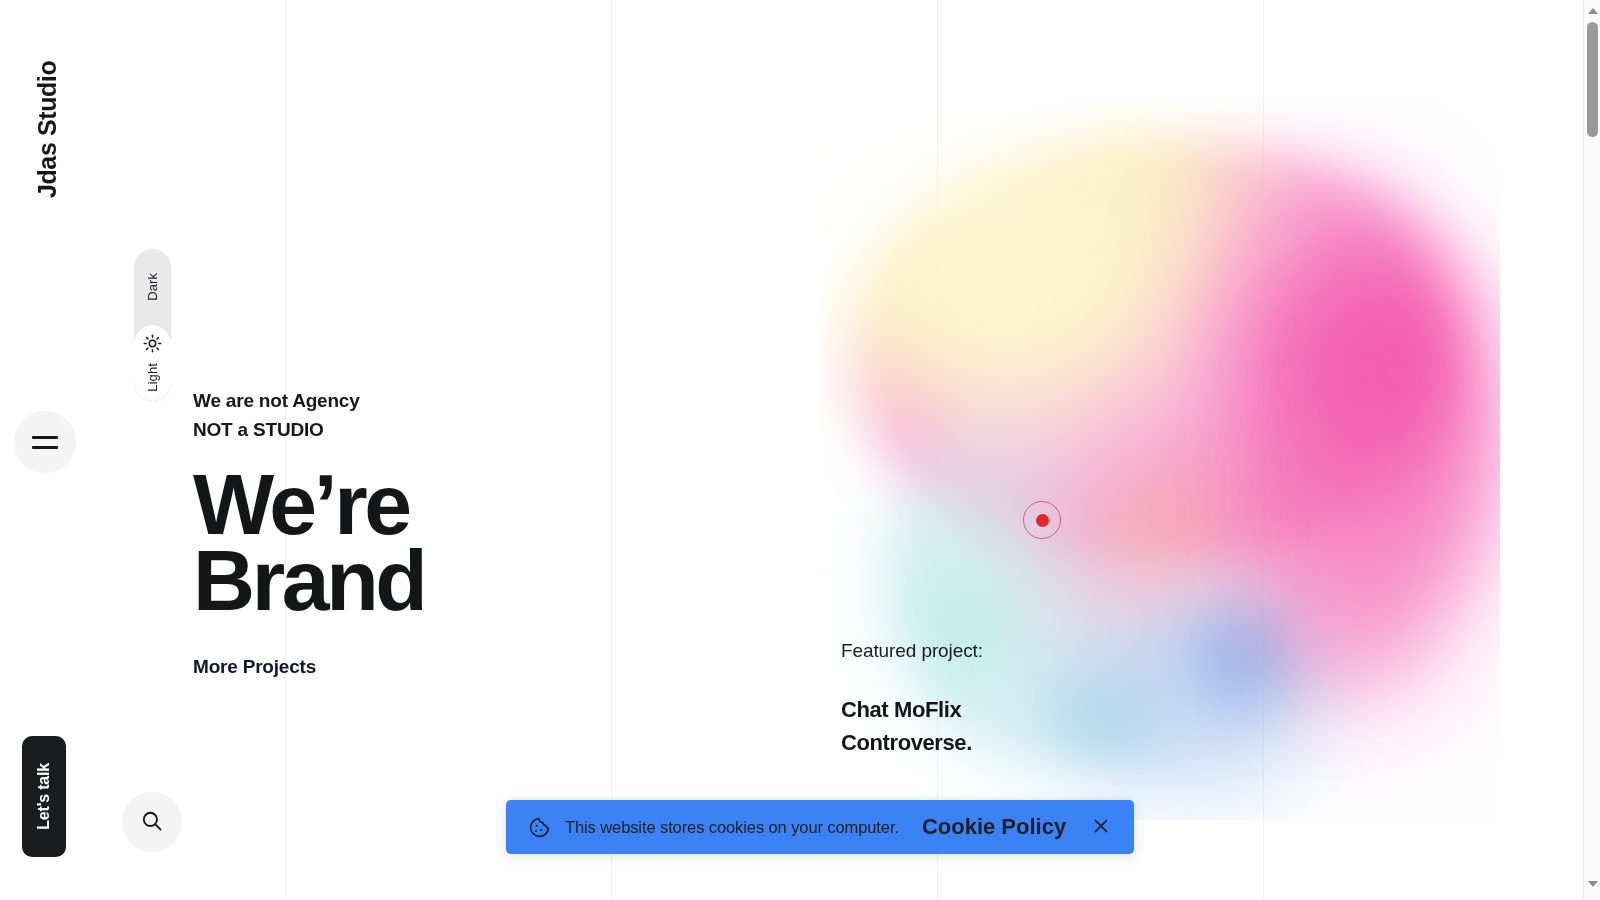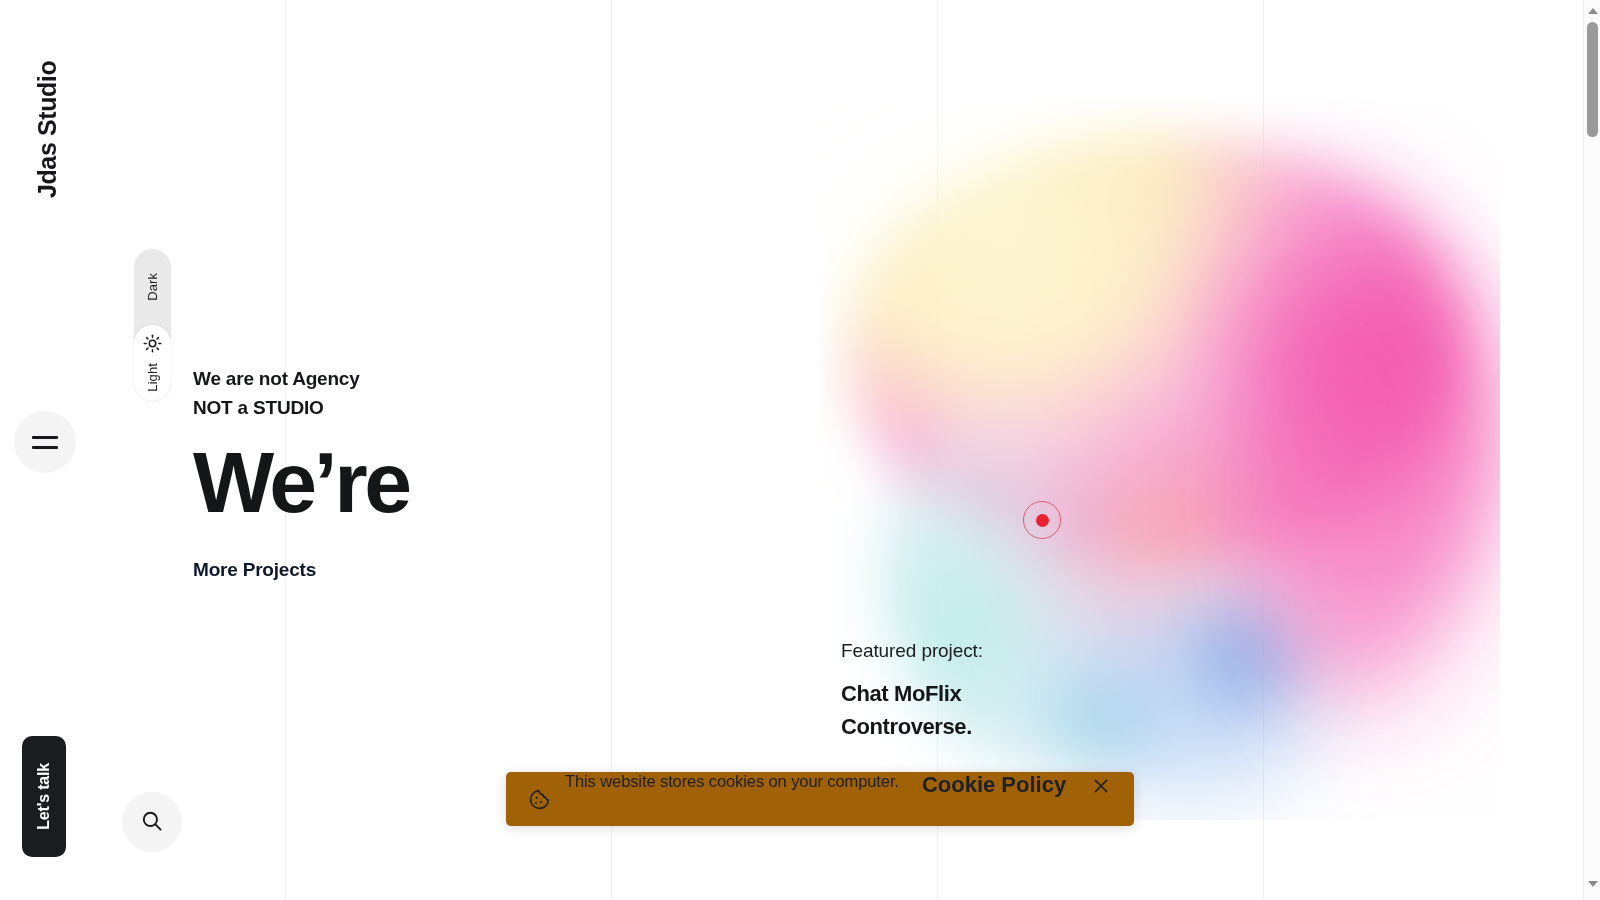--- a/index.html
+++ b/index.html
@@ -163,7 +163,7 @@
   
   #hero {
     position: absolute;
-    left: 193px; top: 364px;
+    left: 193px; top: 386px;
     width: 420px;
   }
   .eyebrow {

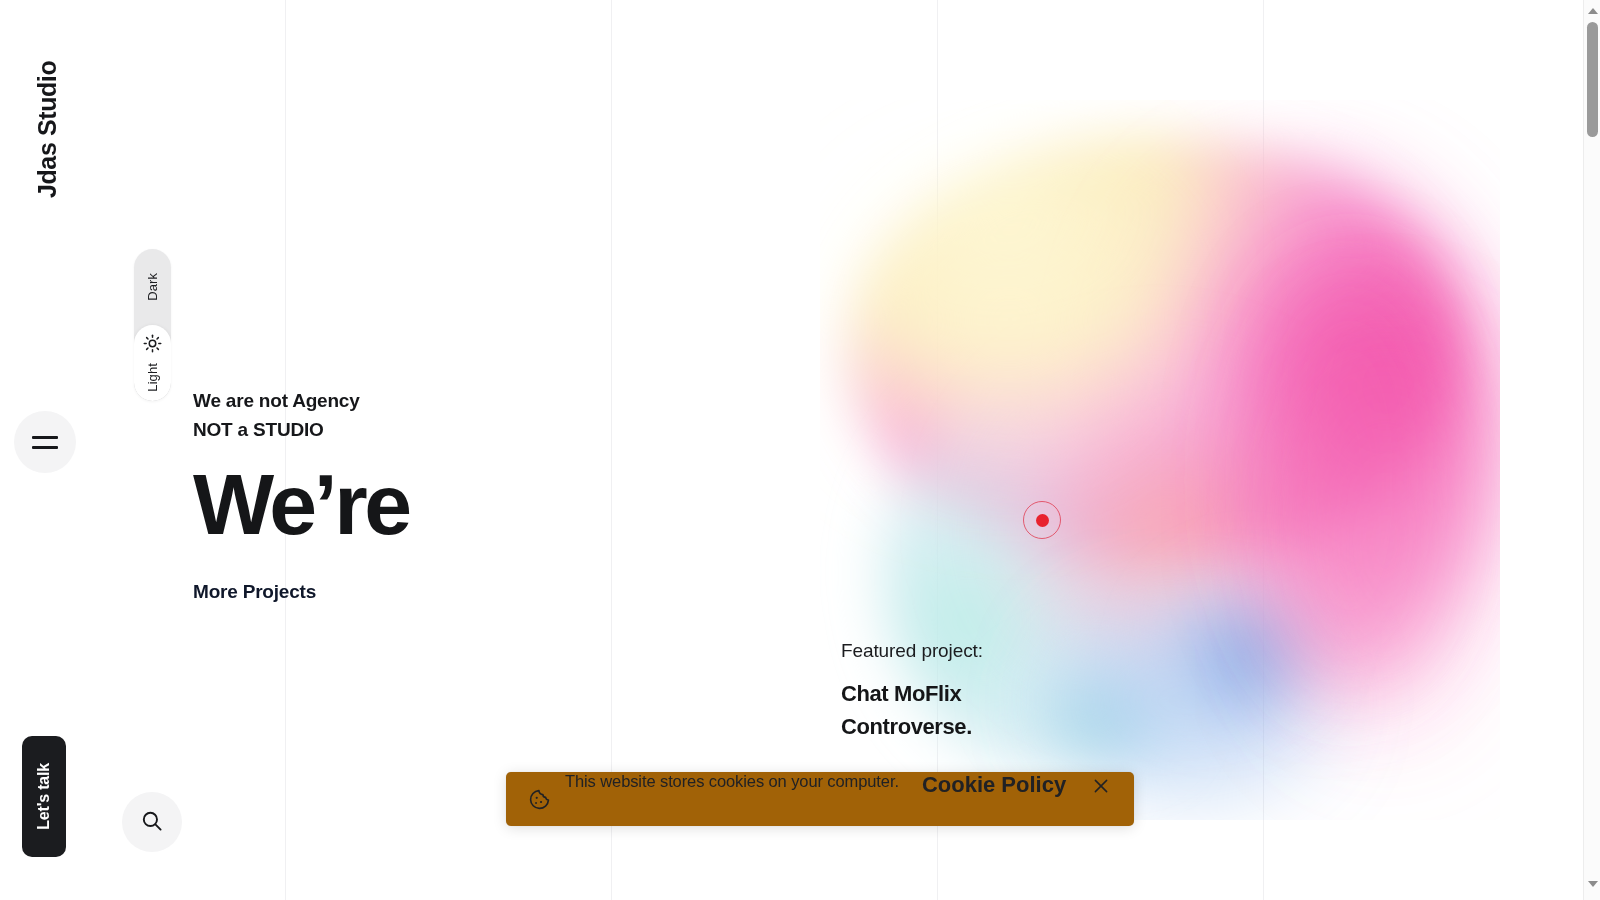--- a/index.html
+++ b/index.html
@@ -475,6 +475,7 @@
       </div>
       <h1 id="headline">
         <div>We’re</div>
+        <div>Brand</div>
       </h1>
       <div id="more-projects">More Projects</div>
     </div>

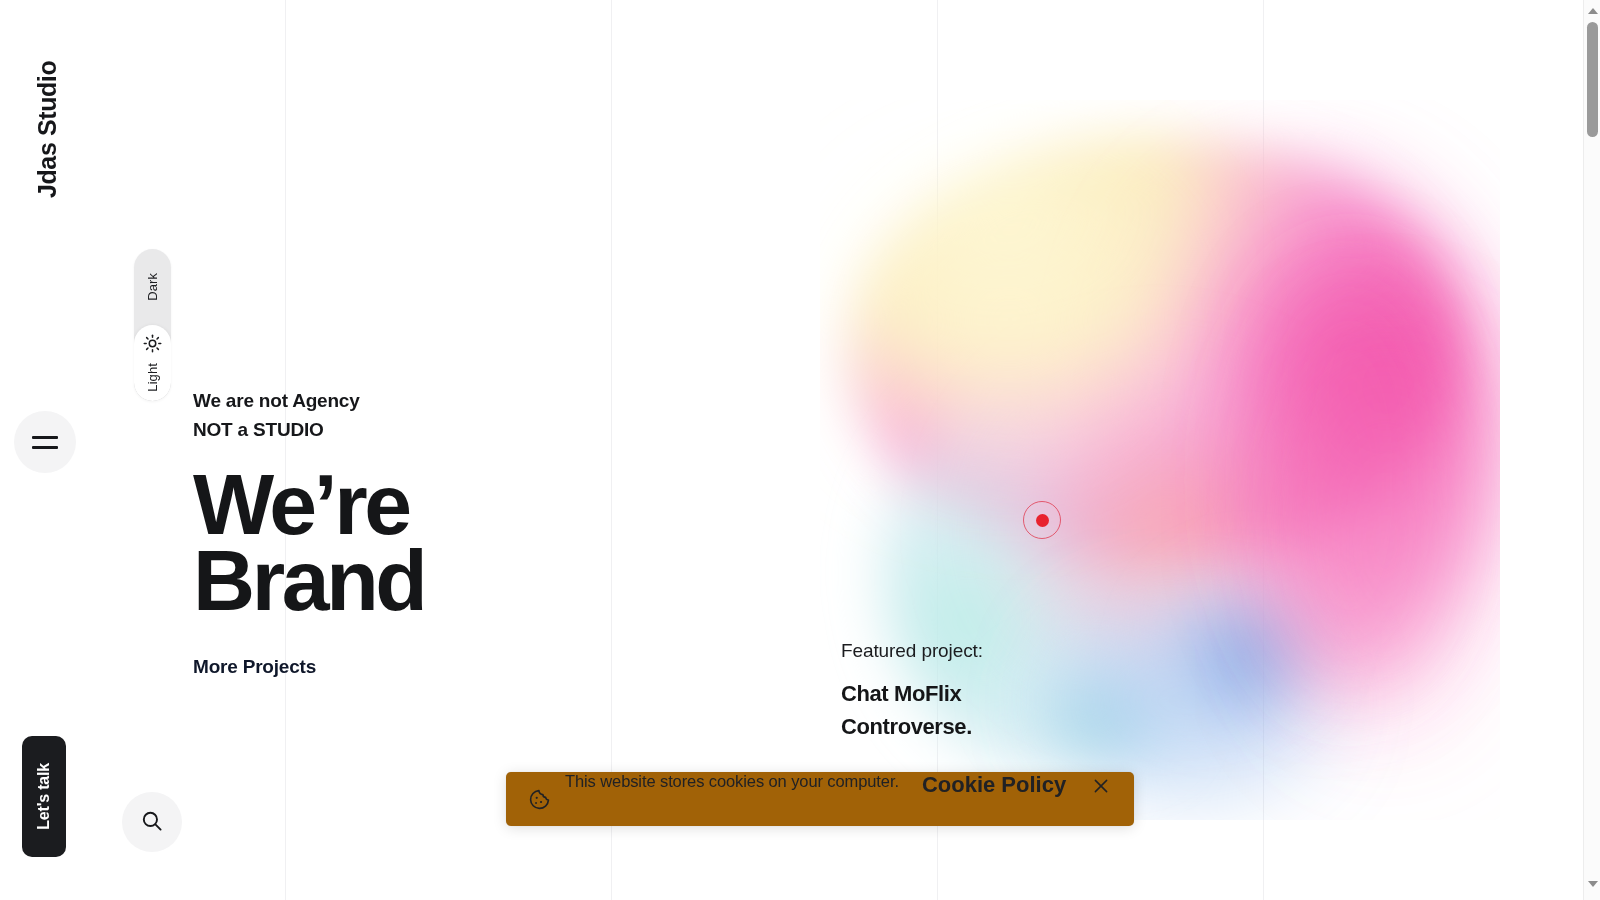--- a/index.html
+++ b/index.html
@@ -204,7 +204,7 @@
     letter-spacing: -0.1px;
   }
   #featured-title {
-    margin-top: 16px;
+    margin-top: 32px;
     font-size: 22px;
     font-weight: 700;
     line-height: 1.48;

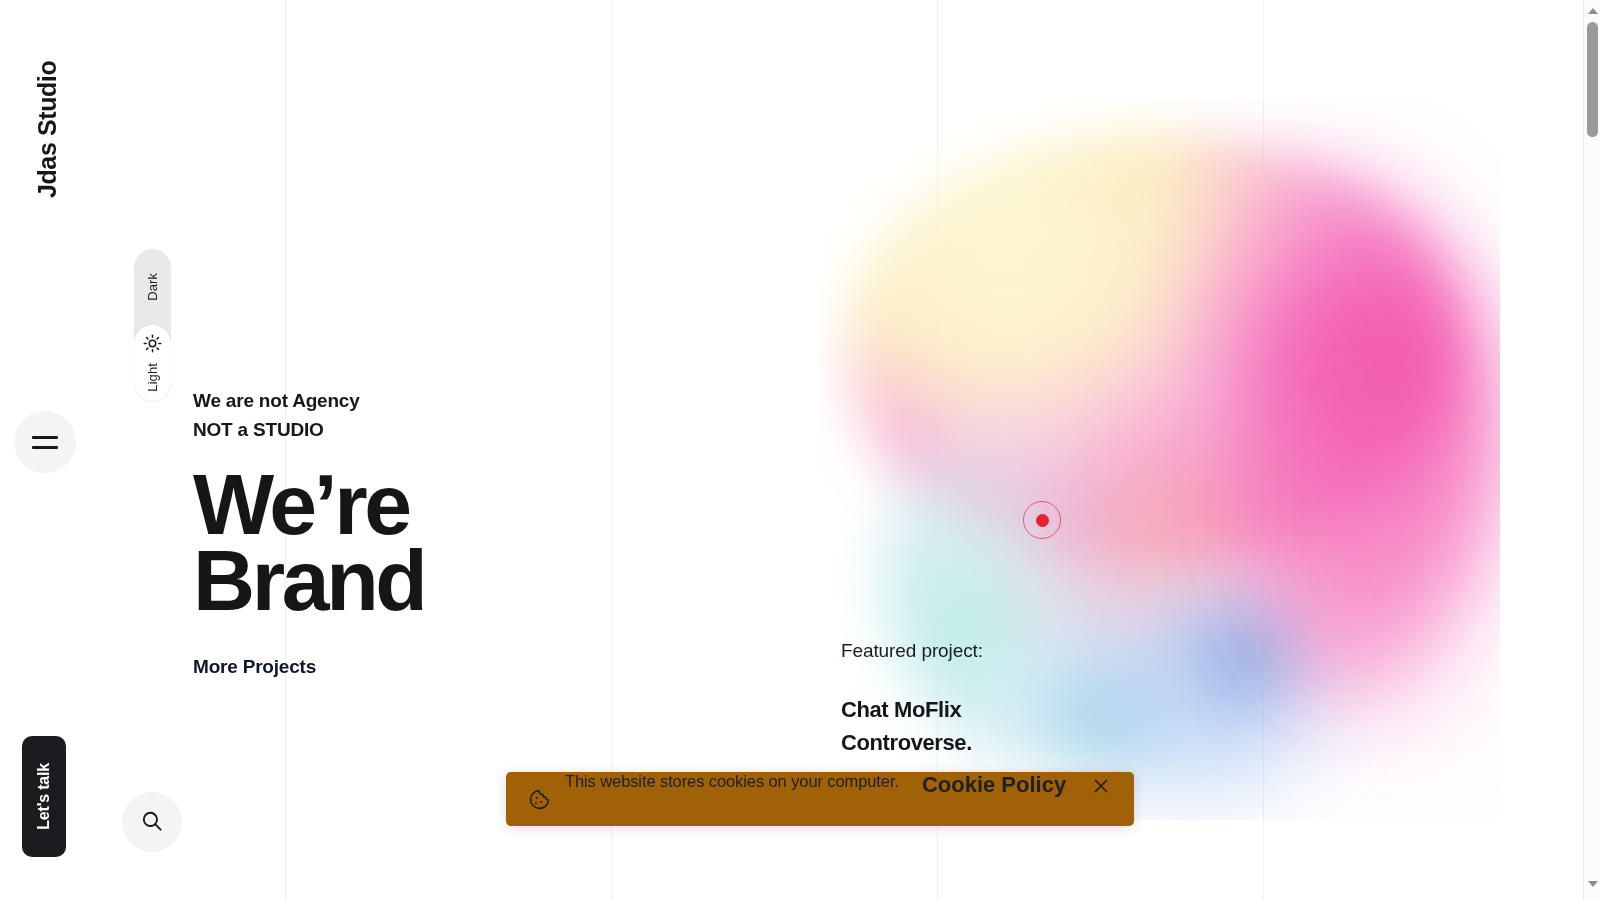--- a/index.html
+++ b/index.html
@@ -248,12 +248,13 @@
   
   #cookie-banner {
     position: absolute;
-    left: 506px; top: 772px;
+    left: 506px; top: 800px;
     width: 628px; height: 54px;
-    background: #a16207;
+    background: #3b82f6;
     border-radius: 5px;
     box-shadow: 0 2px 14px rgba(0,0,0,0.13), 0 0 1px rgba(0,0,0,0.16);
     display: flex;
+    align-items: center;
     padding: 0 18px 0 22px;
     z-index: 10;
   }

